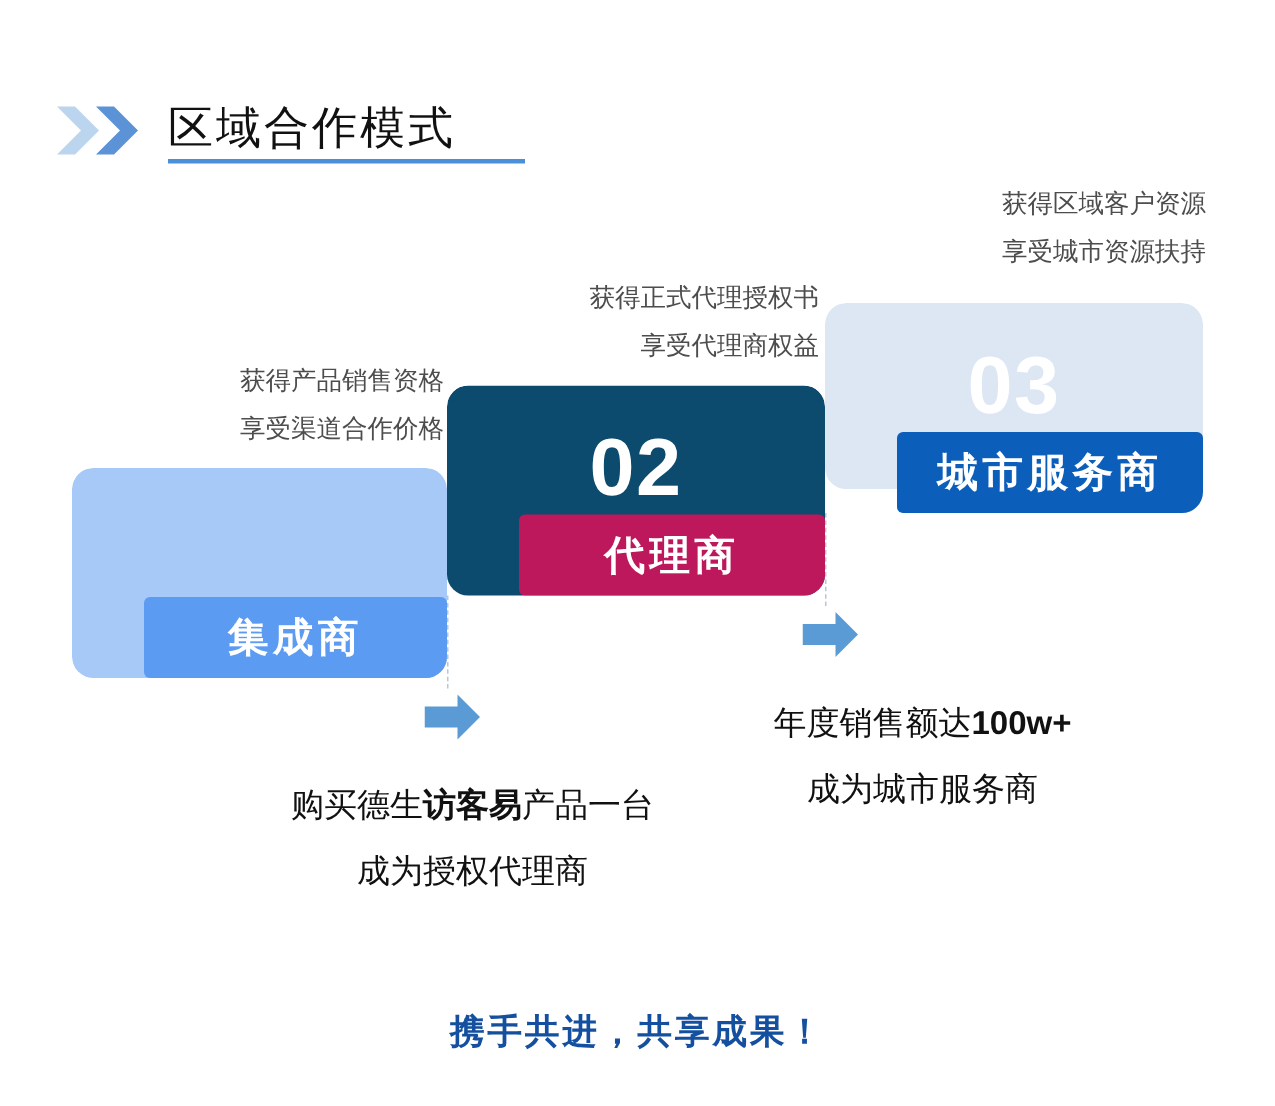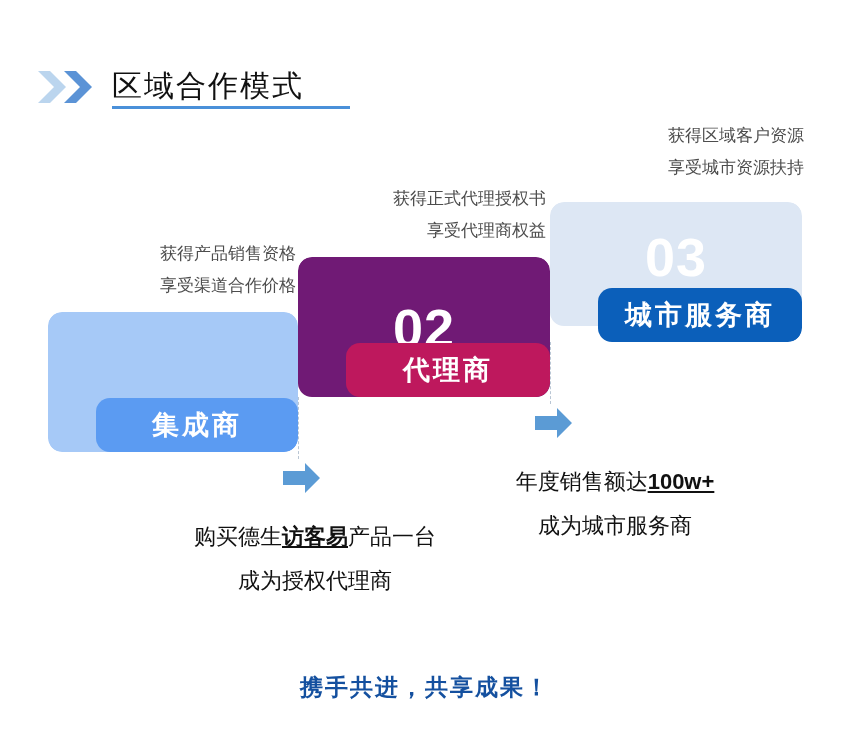--- a/index.html
+++ b/index.html
@@ -136,10 +136,10 @@
   }
   #card-02 .card-top {
     height: 144px;
-    background: #701a75;
+    background: #0c4a6e;
     border-radius: 14px;
     align-items: flex-start;
-    padding-top: 44px;
+    padding-top: 28px;
     box-sizing: border-box;
   }
   #card-02 .card-band {

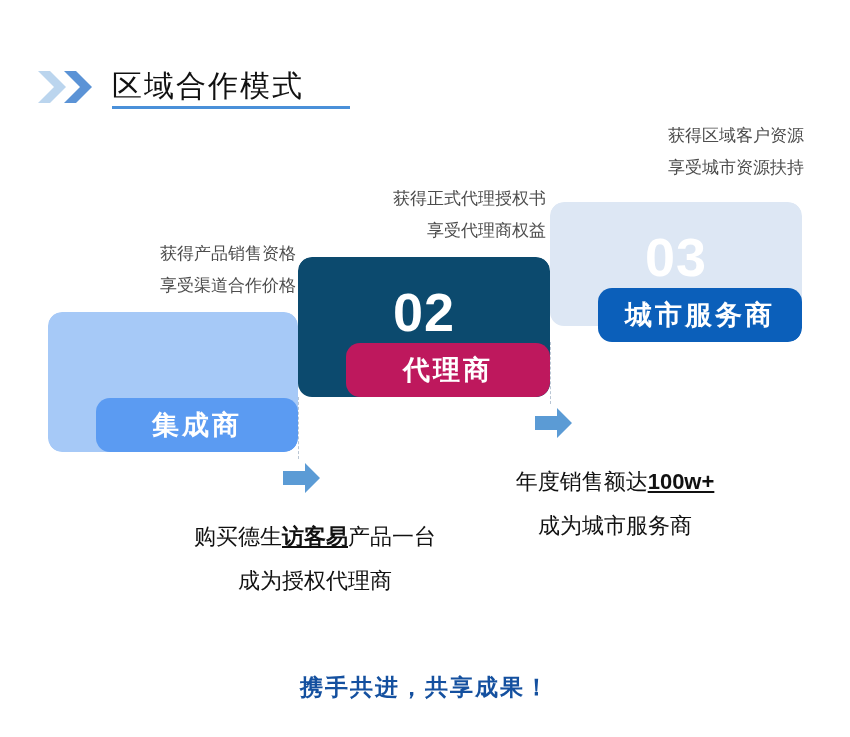--- a/index.html
+++ b/index.html
@@ -93,7 +93,7 @@
     left: 0;
     right: 0;
     bottom: 0;
-    border-radius: 14px;
+    border-radius: 4px;
     display: flex;
     align-items: center;
     justify-content: center;

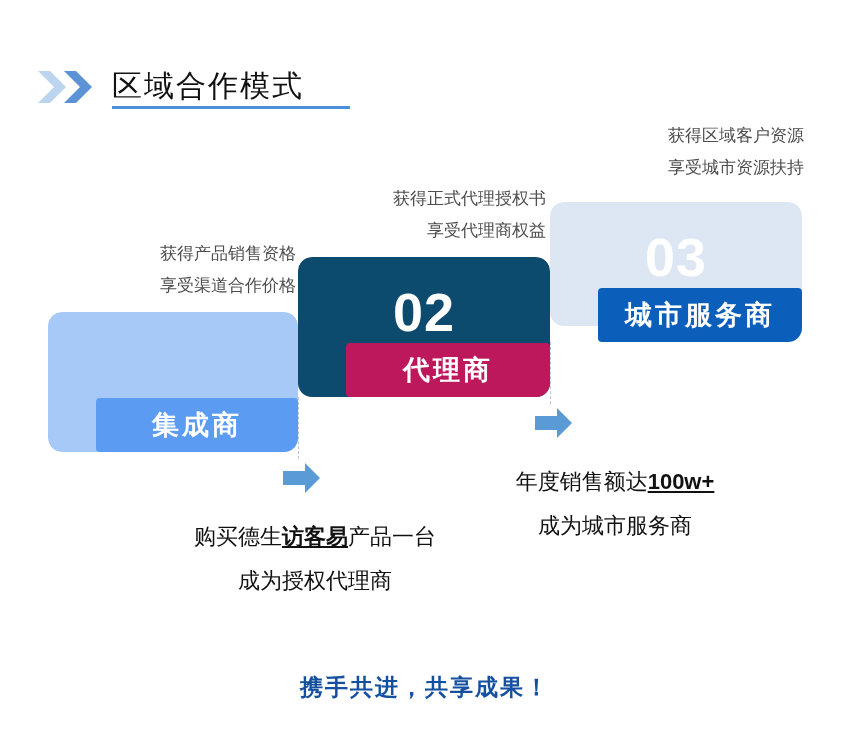--- a/index.html
+++ b/index.html
@@ -207,7 +207,7 @@
     color: #111111;
     white-space: nowrap;
   }
-  .statement b { font-weight: bold; text-decoration: underline; }
+  .statement b { font-weight: bold; }
   #statement-1 { left: 145px; top: 515px; width: 340px; }
   #statement-2 { left: 455px; top: 460px; width: 320px; }
 

